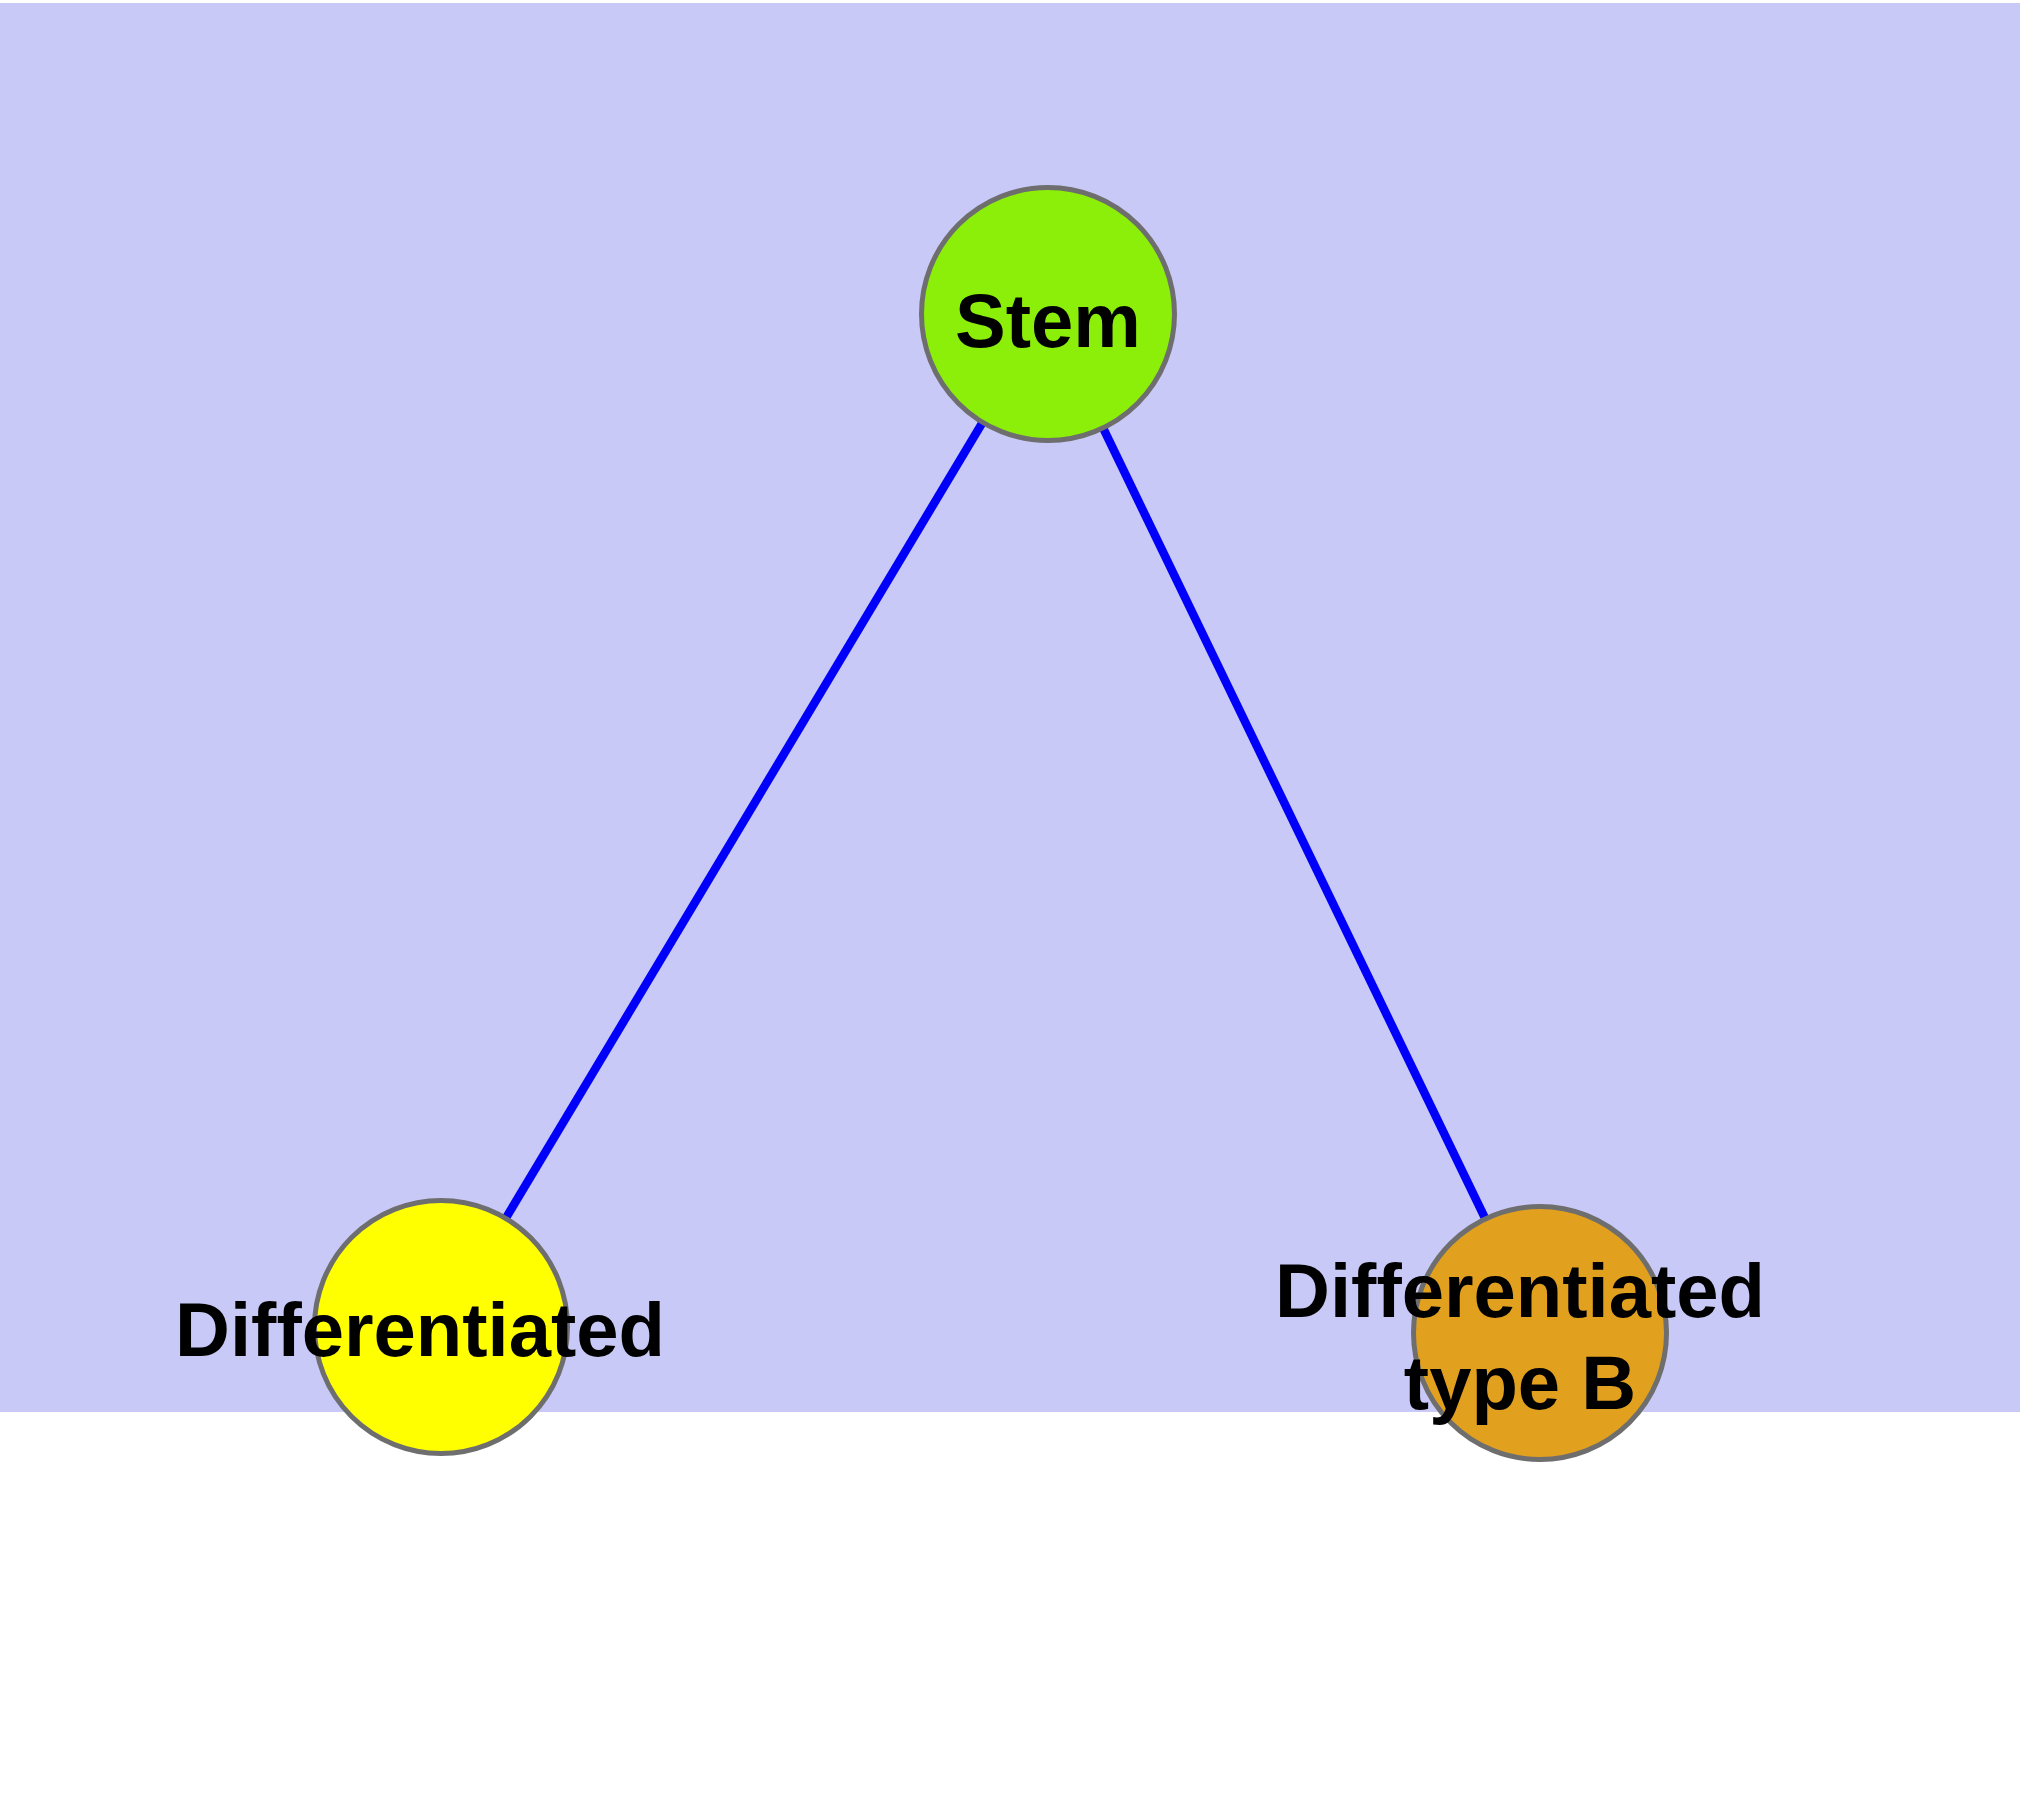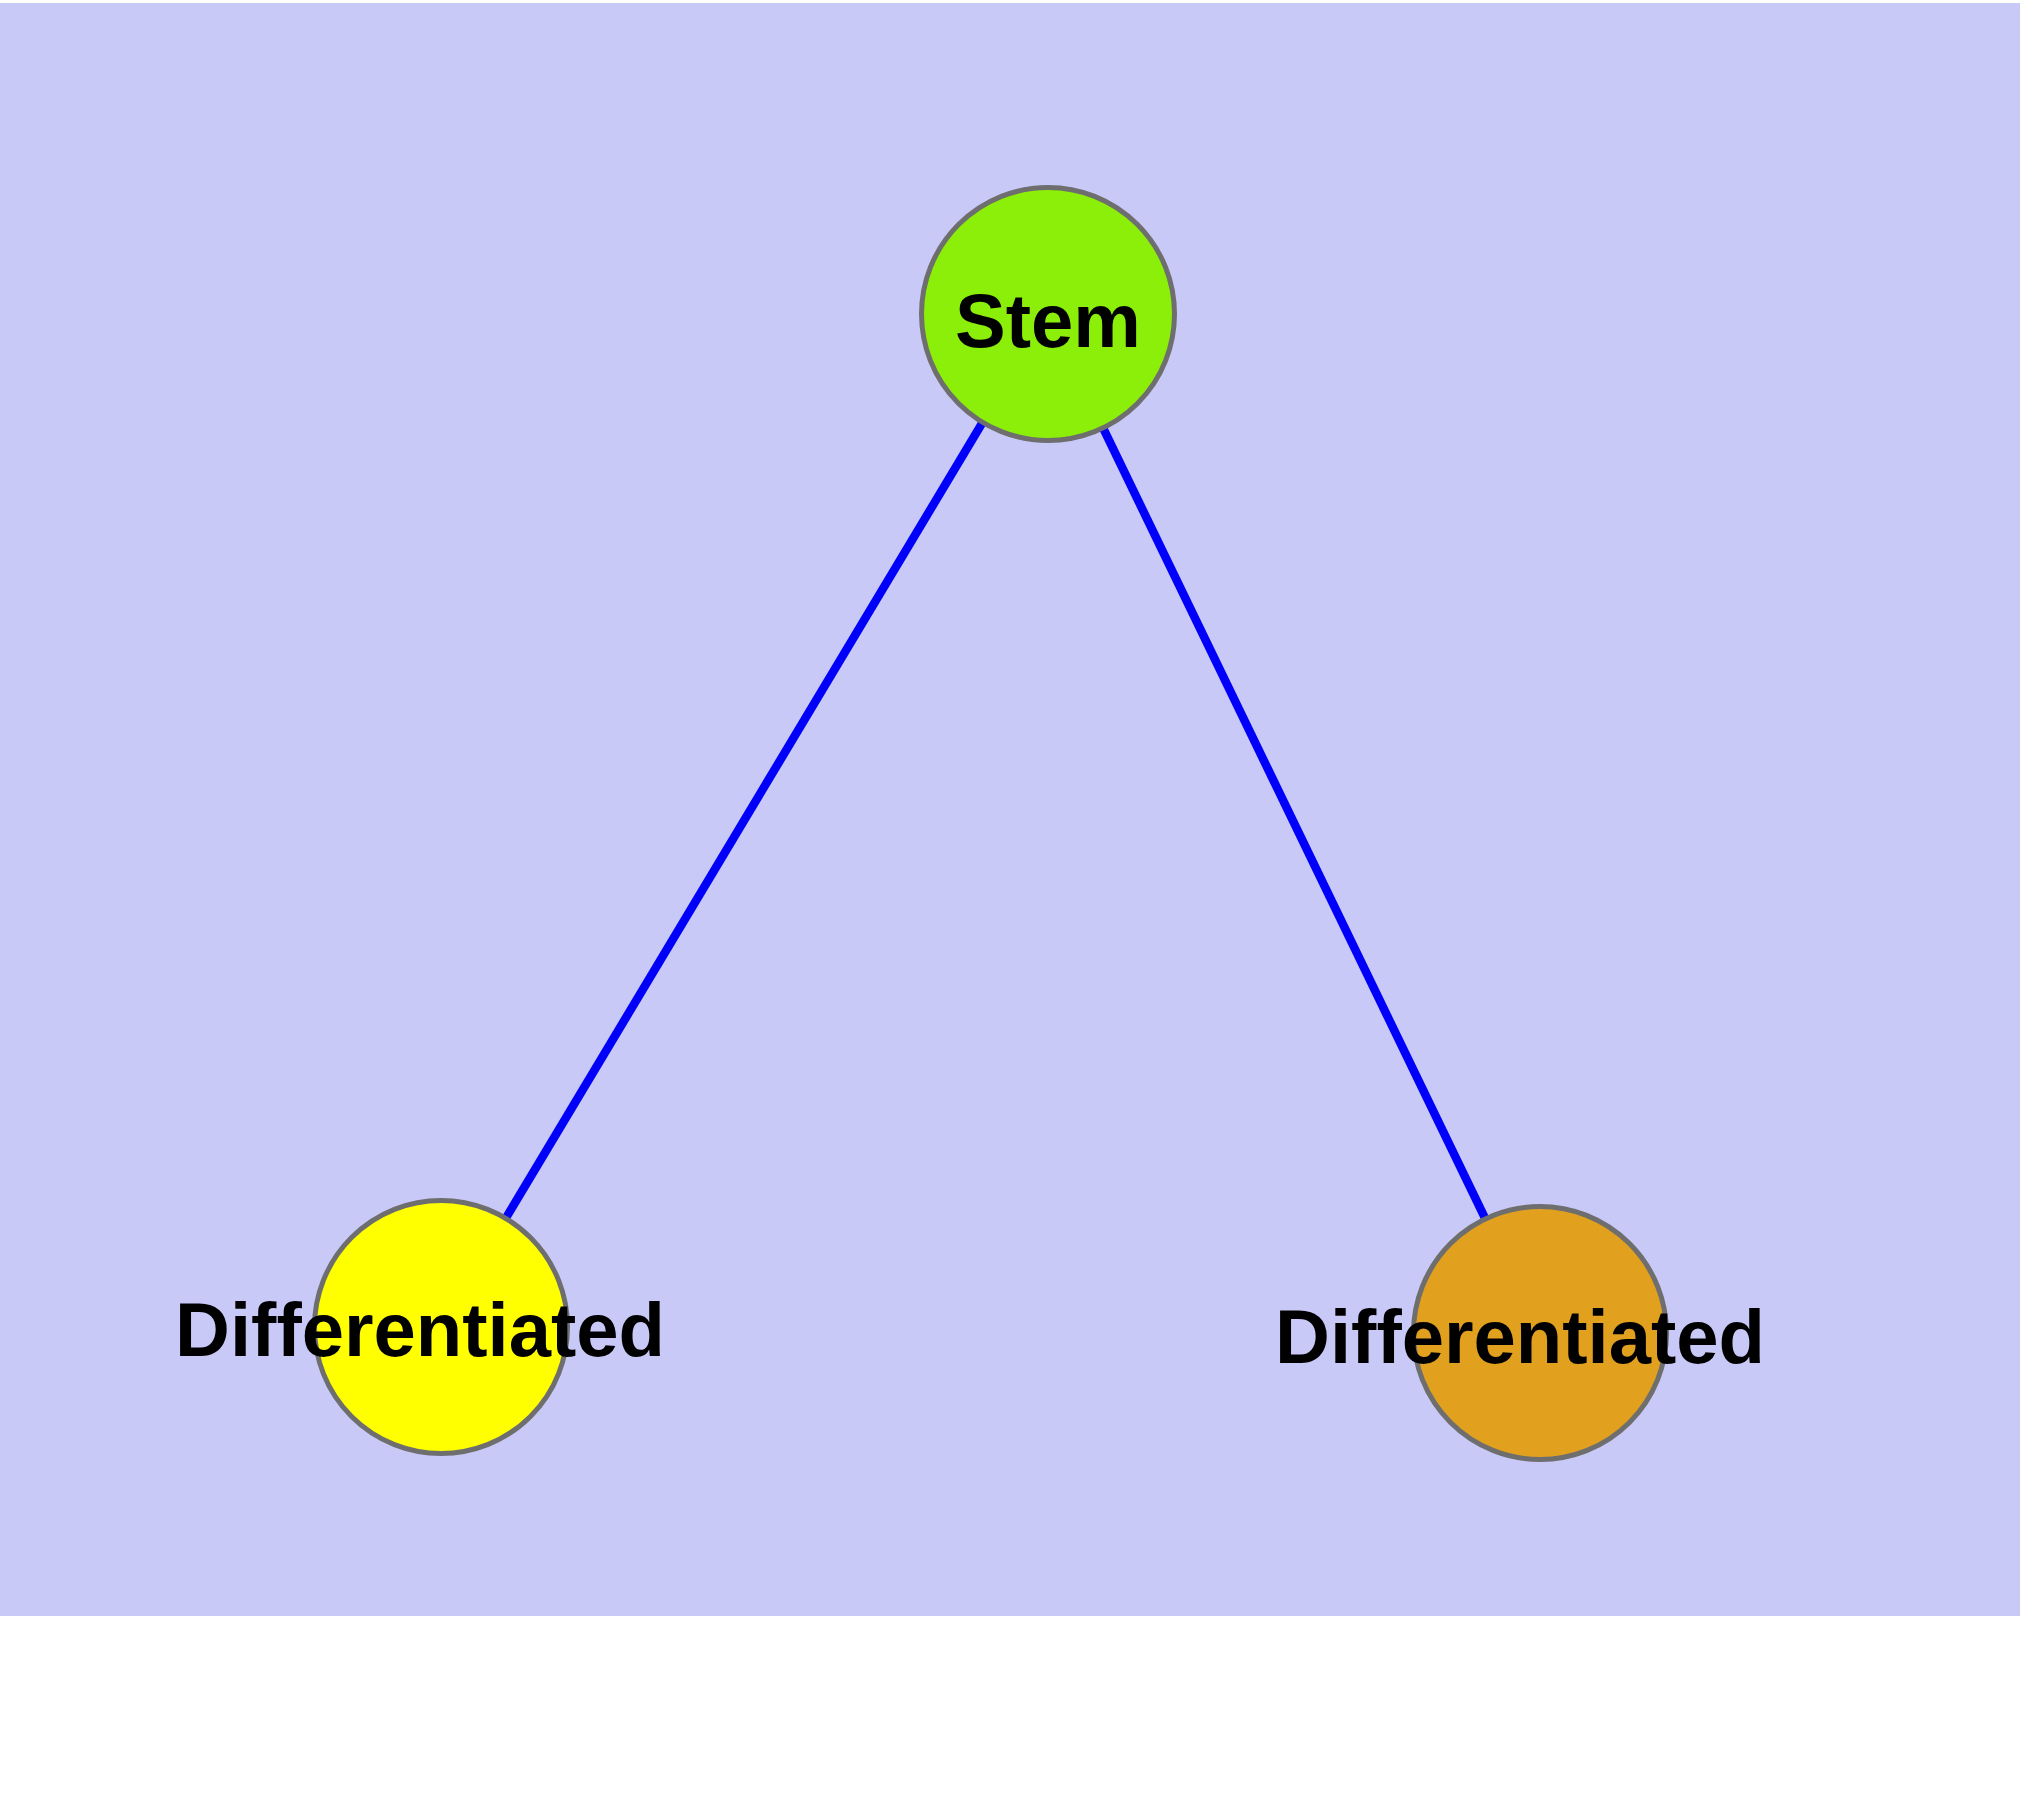--- a/index.html
+++ b/index.html
@@ -13,7 +13,7 @@
   .canvas {
     position: relative;
     width: 2021px;
-    height: 1616px;
+    height: 1412px;
   }
   .top-strip {
     position: absolute;

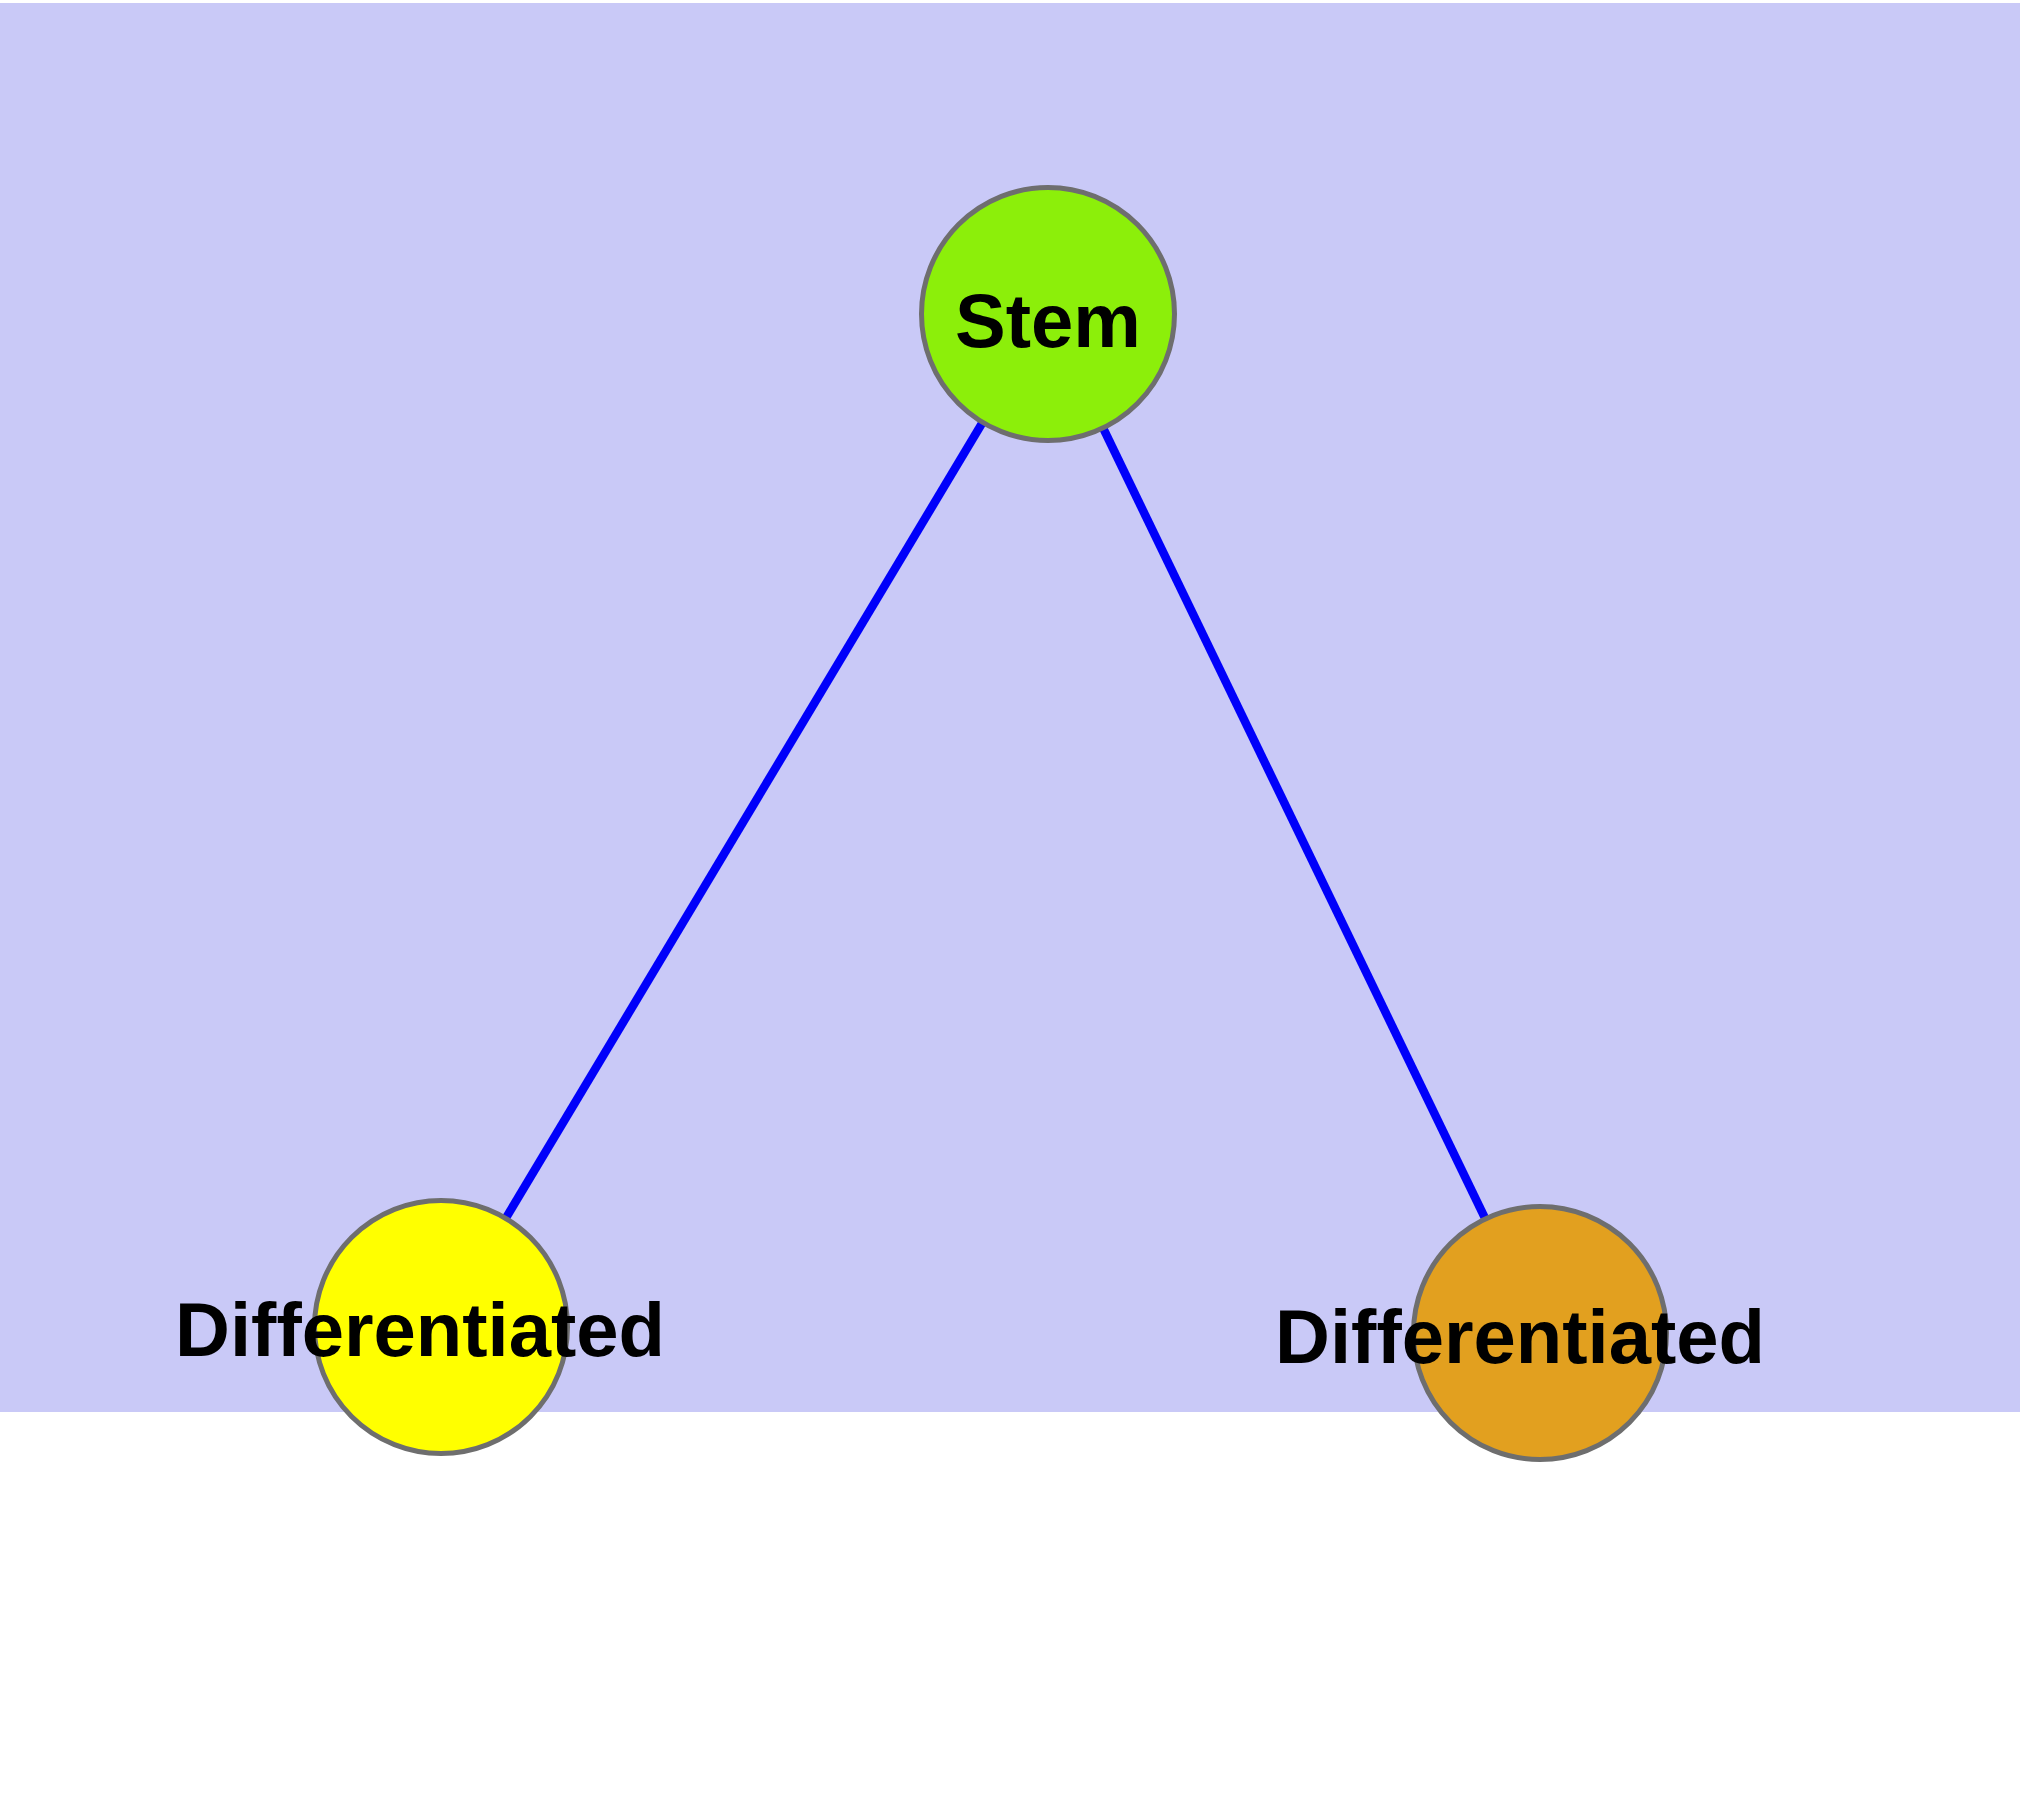--- a/index.html
+++ b/index.html
@@ -72,6 +72,7 @@
 
   <div class="node-label" style="left: 1520px; top: 1337px; color: rgb(0, 0, 0);">
     <span class="line">Differentiated</span>
+    <span class="line">type B</span>
   </div>
 
 </div>

